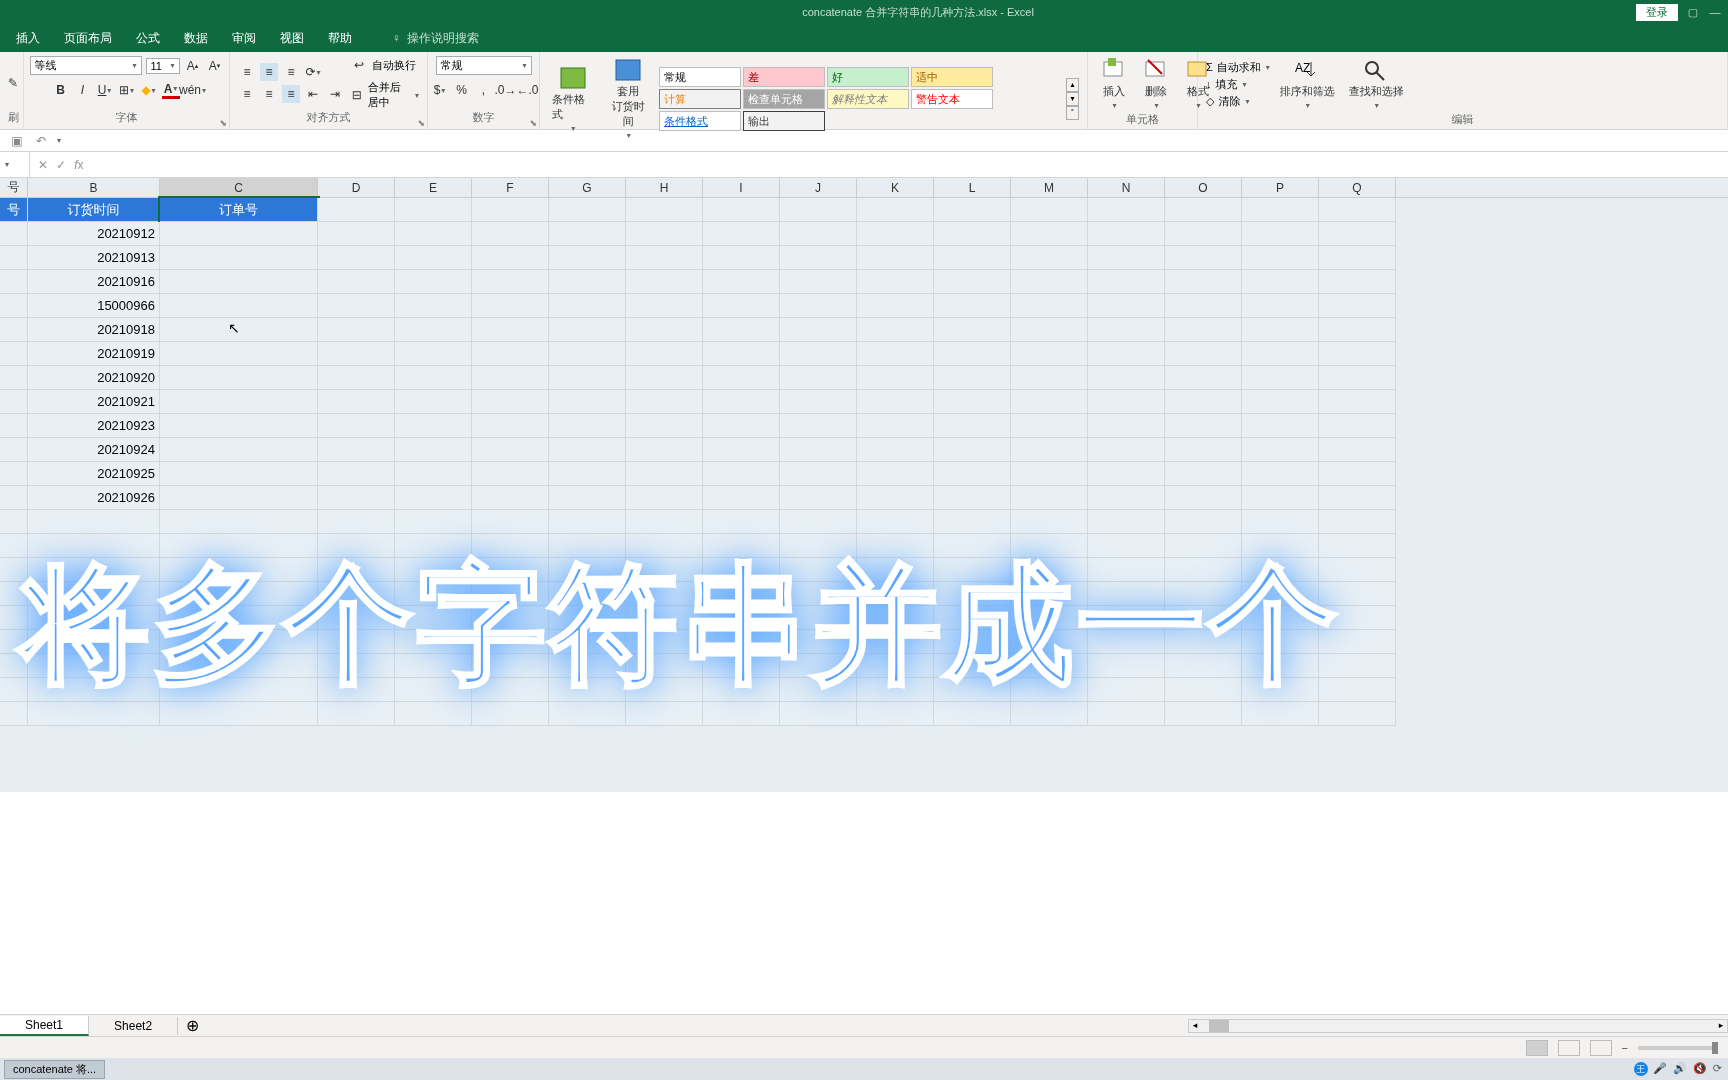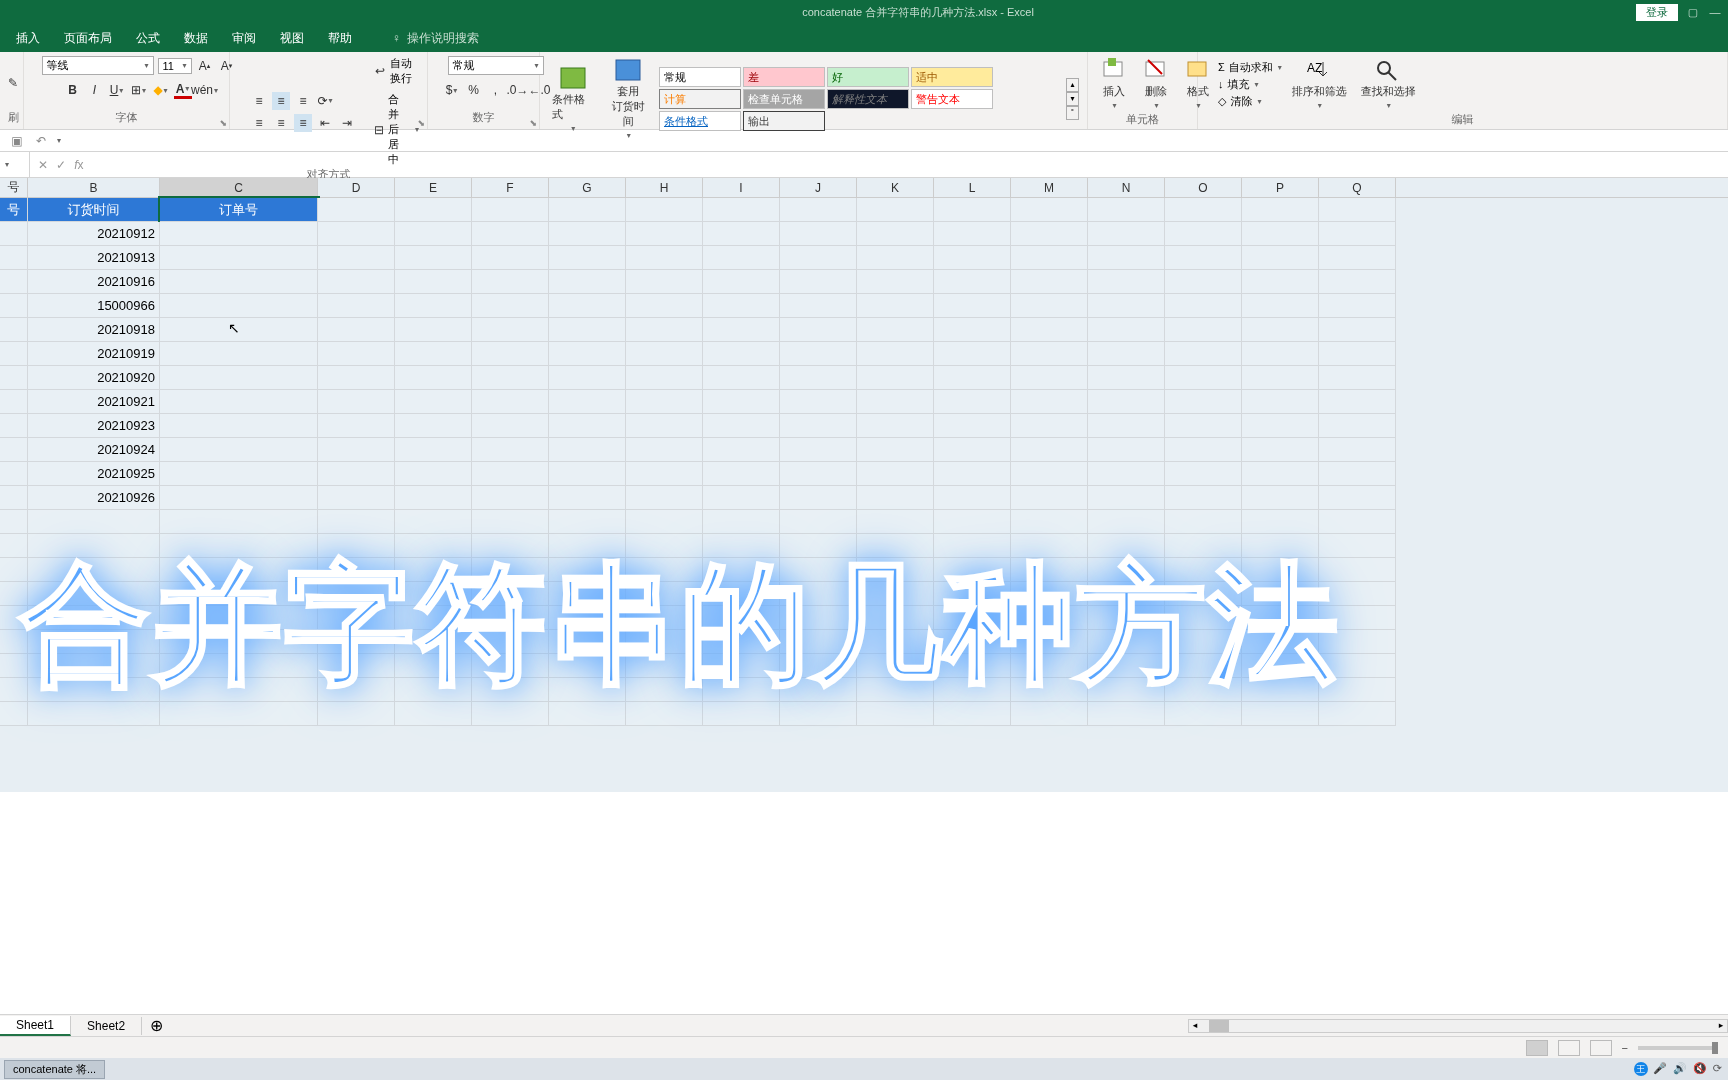--- a/index.html
+++ b/index.html
@@ -22,7 +22,7 @@
 .ribbon-group { border-right: 1px solid #e1dfdd; padding: 4px 8px 2px 8px; display: flex; flex-direction: column; justify-content: space-between; position: relative; }
 .ribbon-group-label { text-align: center; font-size: 11px; color: #666; padding-bottom: 2px; }
 .ribbon-body { display: flex; gap: 6px; align-items: center; flex: 1; }
-.col { display: flex; flex-direction: column; gap: 4px; margin-left: 12px; }
+.col { display: flex; flex-direction: column; gap: 4px; }
 .row { display: flex; gap: 4px; align-items: center; }
 .btn-icon { width: 18px; height: 18px; display: inline-flex; align-items: center; justify-content: center; font-size: 12px; color: #333; }
 .dd { font-size: 8px; color: #666; margin-left: 1px; }

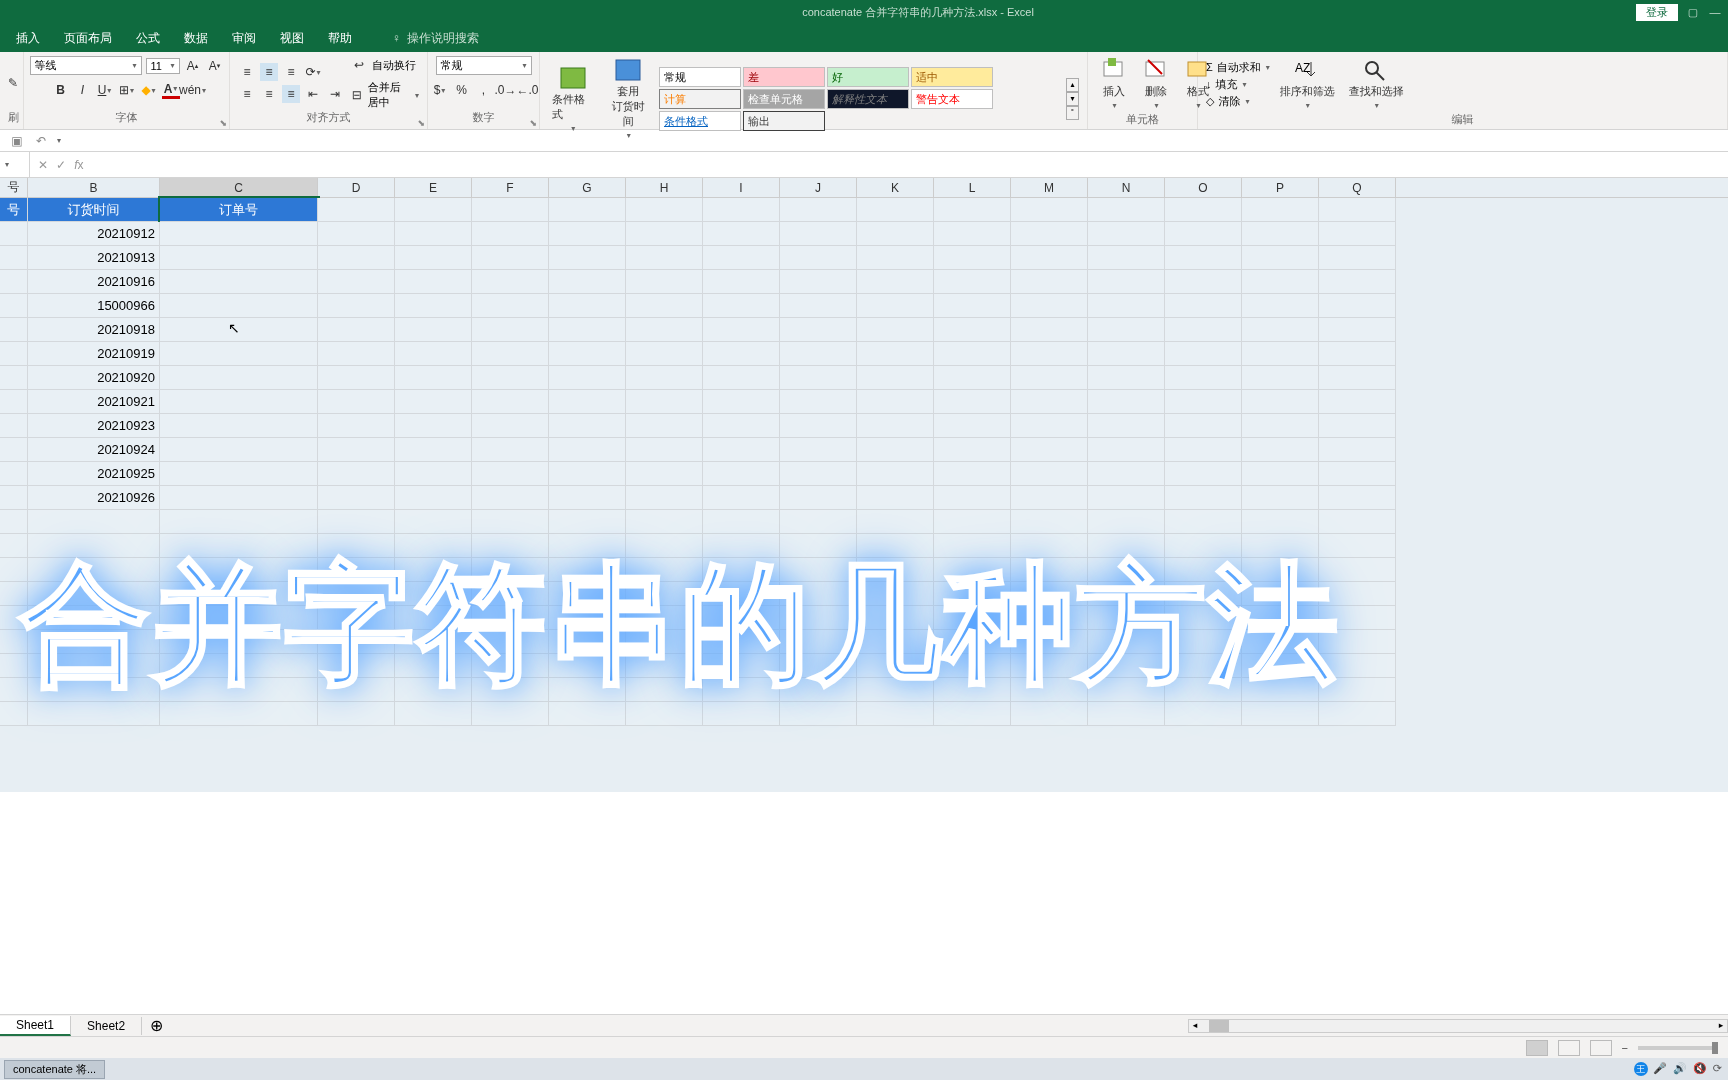--- a/index.html
+++ b/index.html
@@ -39,7 +39,7 @@
 .style-neutral { background: #ffeb9c; color: #9c5700; }
 .style-calc { background: #f2f2f2; color: #fa7d00; border-color: #7f7f7f; }
 .style-check { background: #a5a5a5; color: #fff; }
-.style-explain { background: #0f172a; color: #7f7f7f; font-style: italic; }
+.style-explain { background: #fef9c3; color: #7f7f7f; font-style: italic; }
 .style-warn { background: #fff; color: #ff0000; }
 .style-link { background: #fff; color: #0563c1; text-decoration: underline; }
 .style-output { background: #f2f2f2; color: #3f3f3f; border-color: #3f3f3f; }

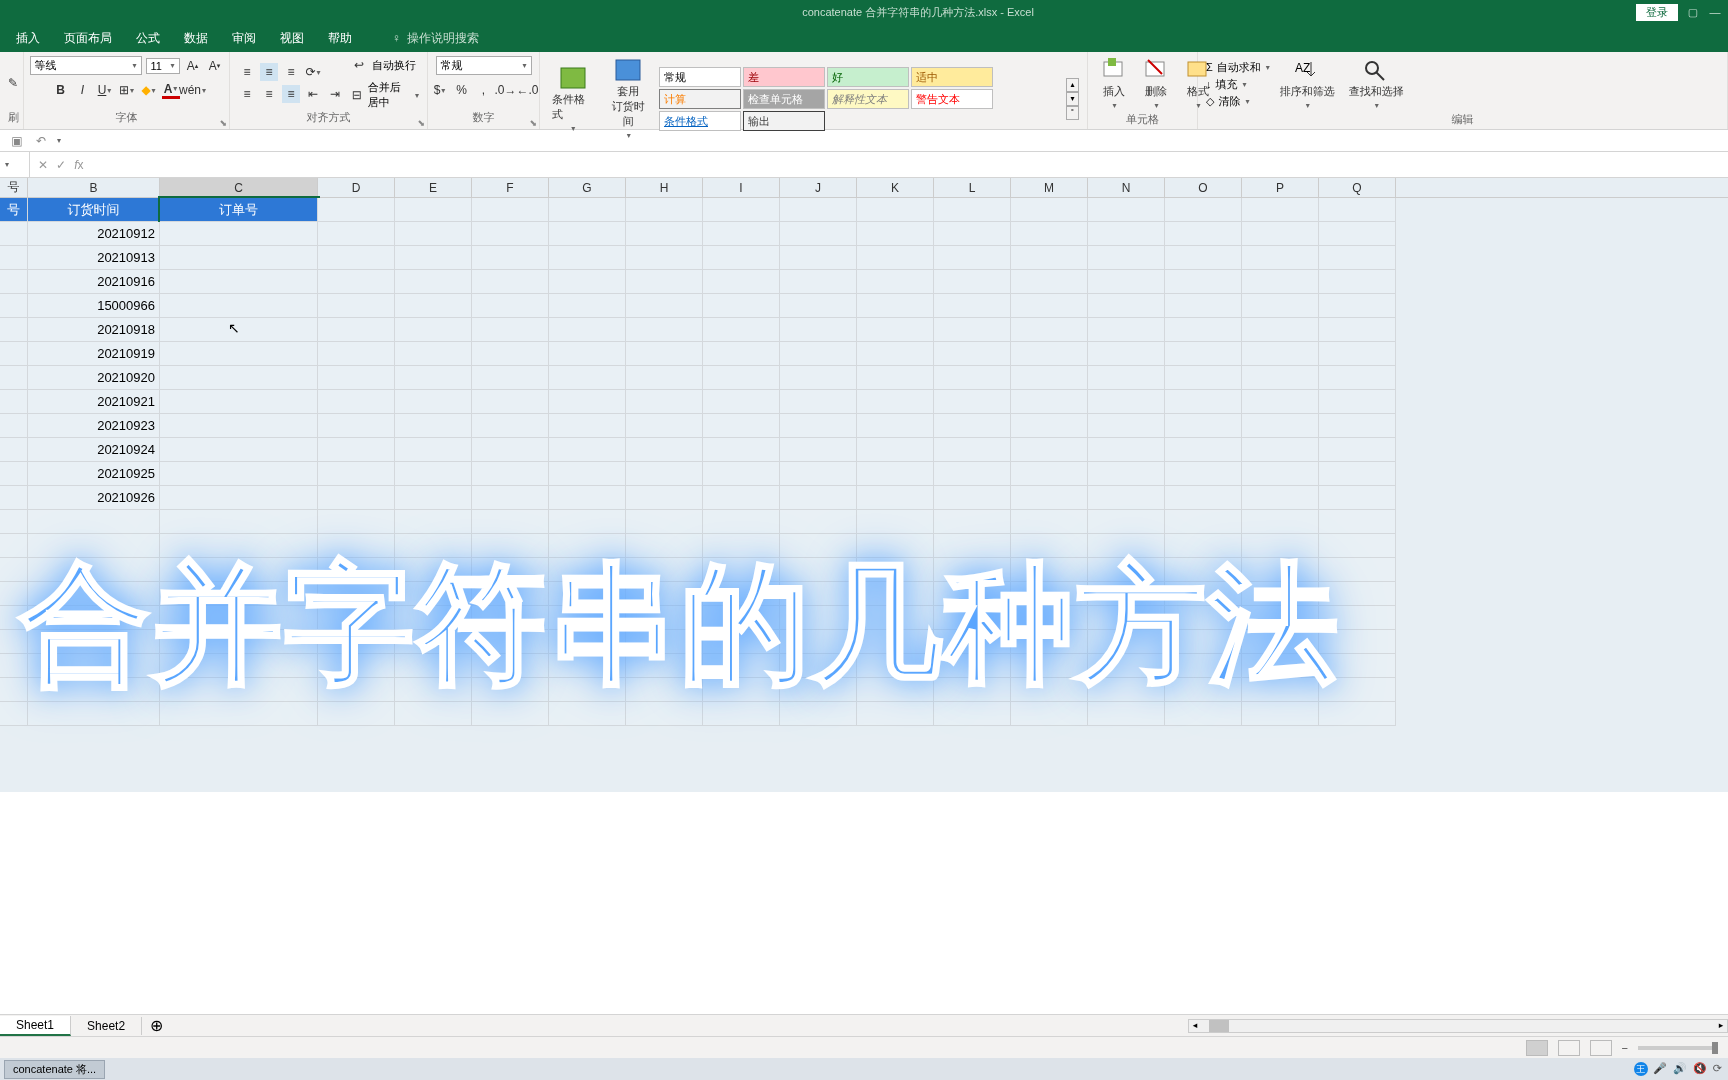--- a/index.html
+++ b/index.html
@@ -776,7 +776,7 @@
         <div class="cell" style="width: 77px;"></div>
       </div>
     </div>
-  <div class="overlay-text">合并字符串的几种方法</div>
+  <div class="overlay-text">将多个字符串并成一个</div>
 
   <div style="position:absolute;left:228px;top:142px;font-size:14px;pointer-events:none">↖</div>
 </div>

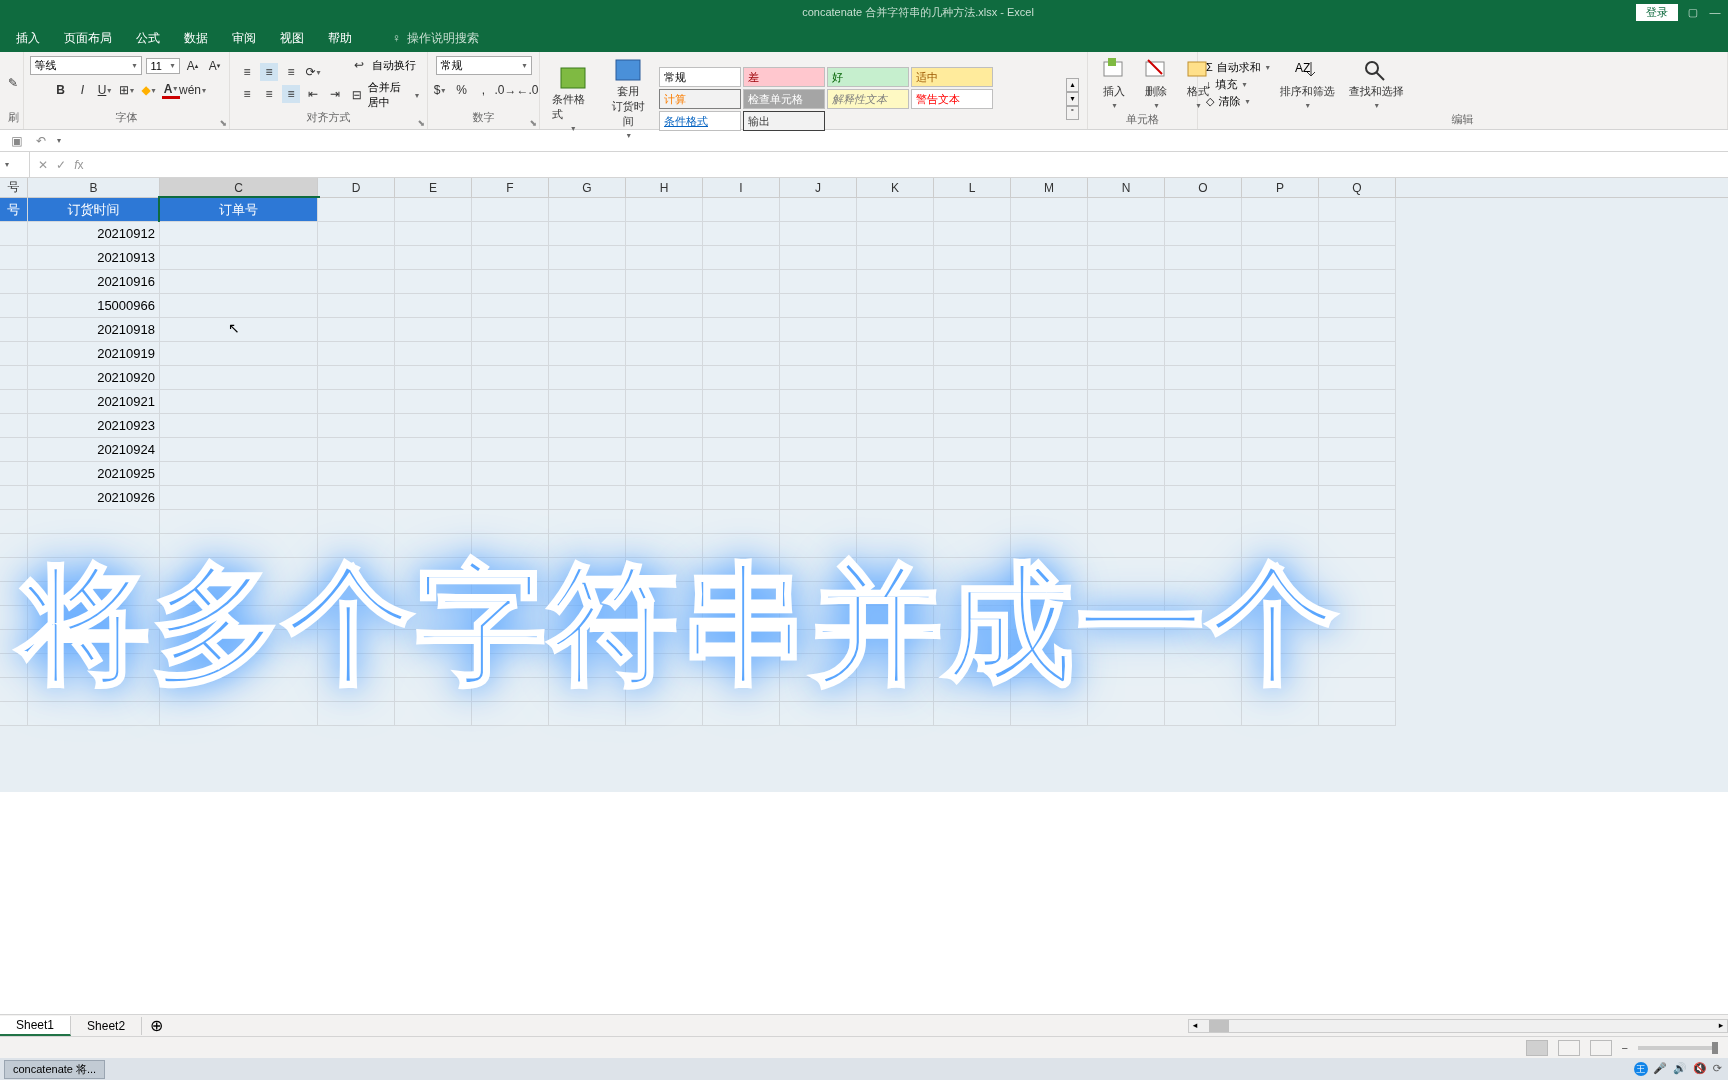--- a/index.html
+++ b/index.html
@@ -71,7 +71,7 @@
 
 
 .sheet-bar { position: absolute; bottom: 44px; left: 0; right: 0; height: 22px; background: #f3f2f1; border-top: 1px solid #d4d4d4; display: flex; align-items: center; }
-.sheet-tab { padding: 2px 16px; font-size: 12px; border-right: 1px solid #ccc; }
+.sheet-tab { padding: 2px 25px; font-size: 12px; border-right: 1px solid #ccc; }
 .sheet-tab.active { background: #fff; border-bottom: 2px solid #217346; }
 .hscroll { margin-left: auto; width: 540px; height: 14px; background: #f0f0f0; border: 1px solid #ccc; display: flex; }
 .hscroll .thumb { width: 20px; background: #c1c1c1; margin-left: 8px; }

